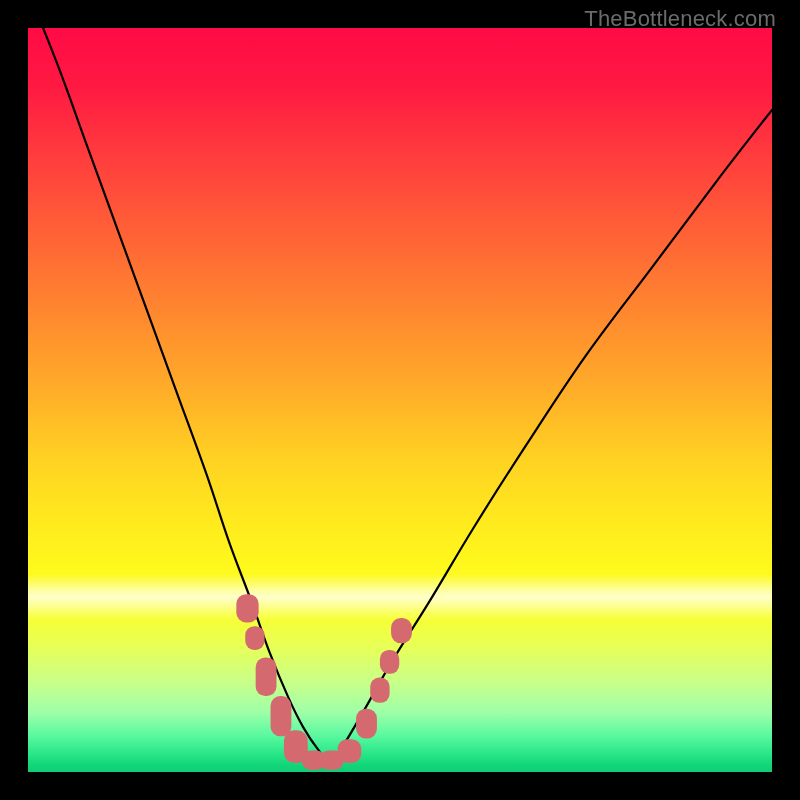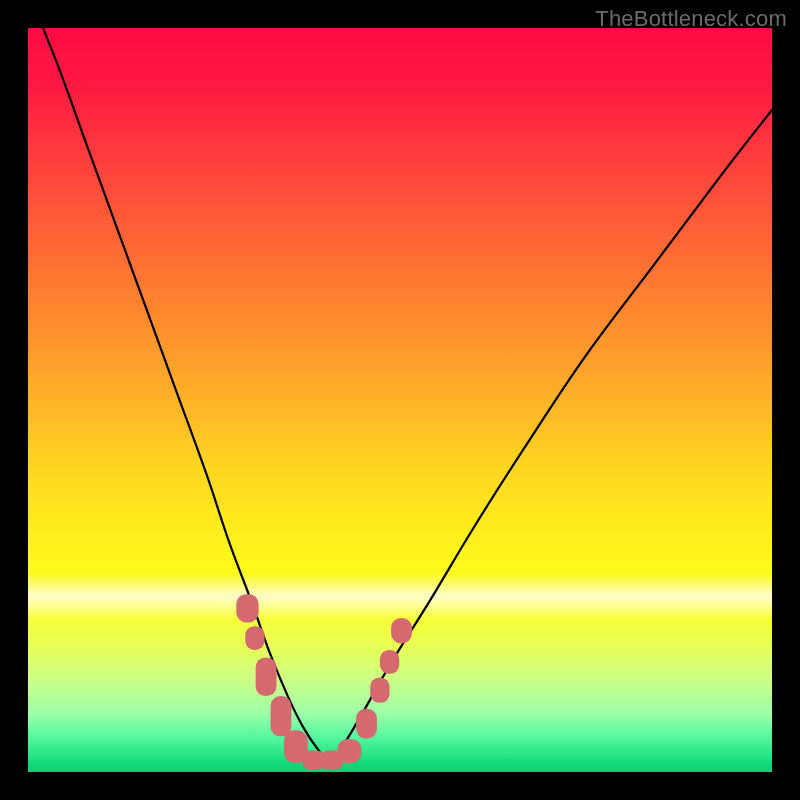--- a/index.html
+++ b/index.html
@@ -64,7 +64,7 @@
   }
   .watermark {
     position: absolute;
-    right: 13px;
+    right: 24px;
     top: 6px;
     color: #6b6b6b;
     font-size: 22px;

